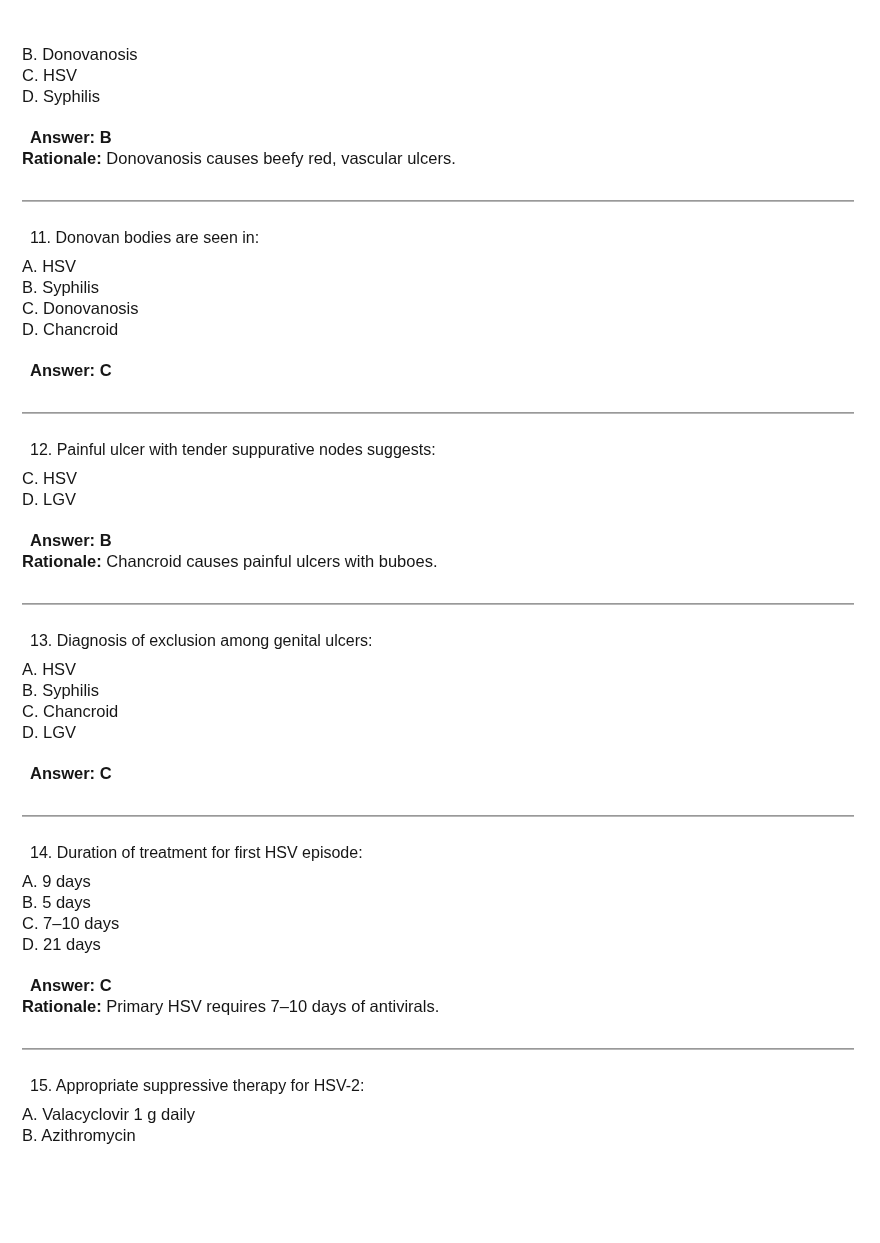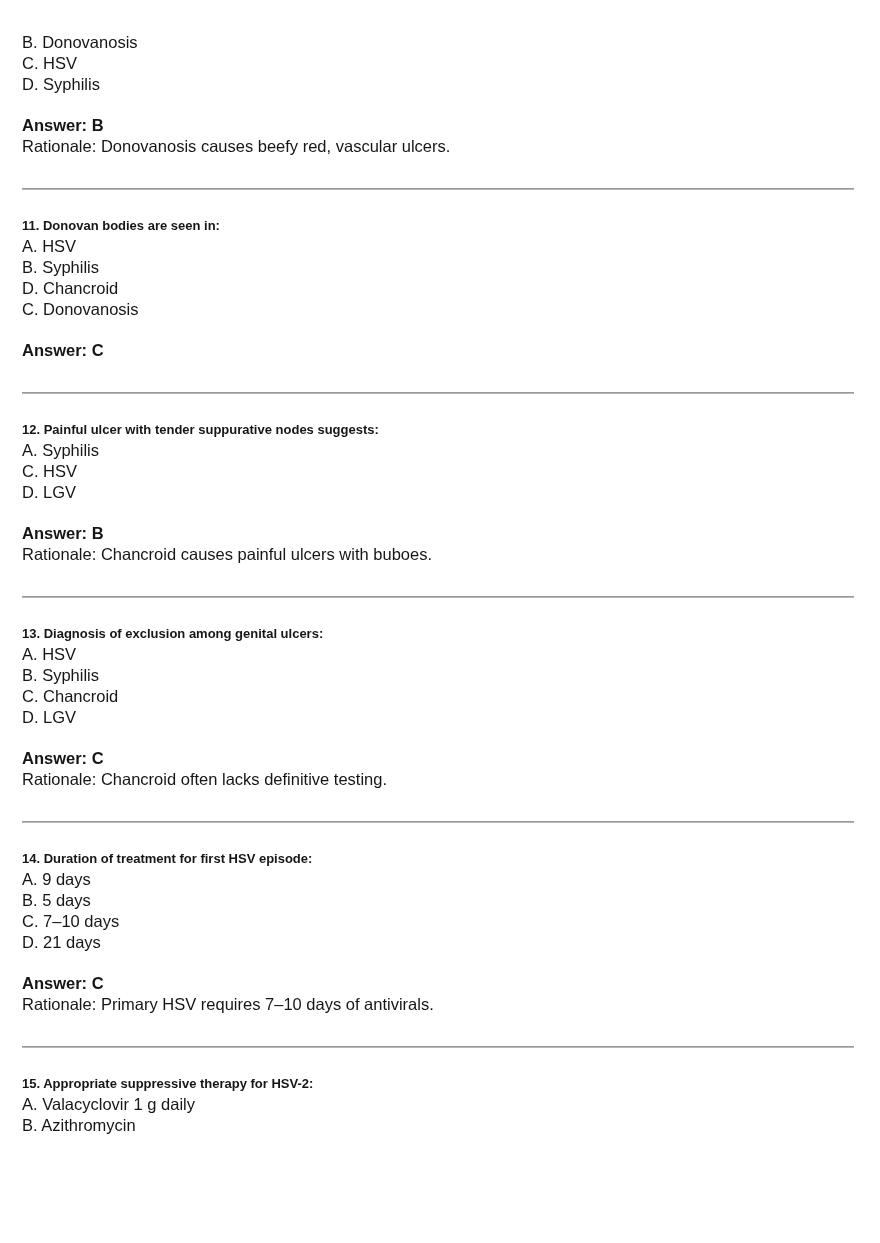--- a/index.html
+++ b/index.html
@@ -18,7 +18,7 @@
     -webkit-font-smoothing: antialiased;
   }
   .doc {
-    padding: 32px 26px 0 22px;
+    padding: 44px 26px 0 22px;
   }
   .q {
     margin: 0;

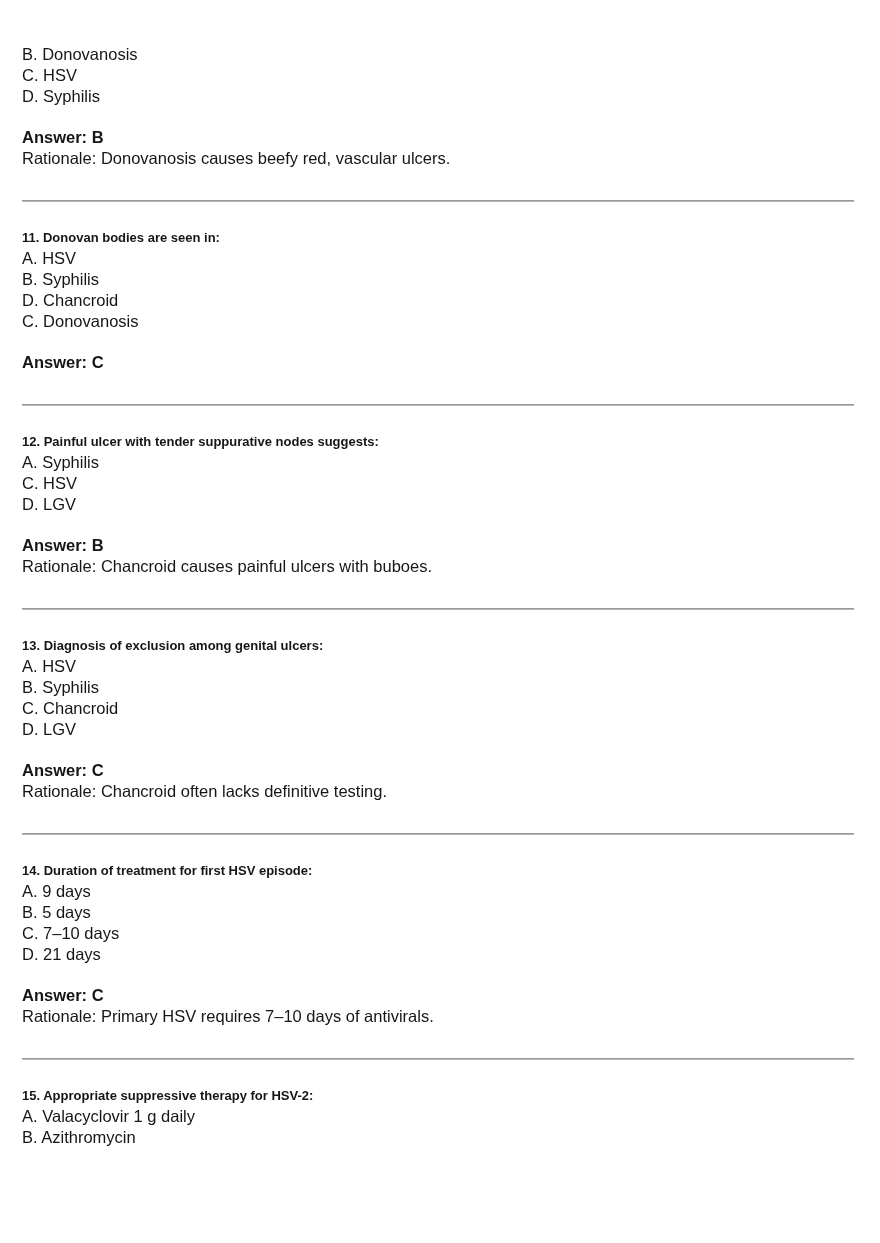--- a/index.html
+++ b/index.html
@@ -31,7 +31,7 @@
     line-height: 21px;
   }
   .ans {
-    margin: 20px 0 0 0;
+    margin: 20px 0 0 8px;
     line-height: 21px;
     font-weight: 700;
   }

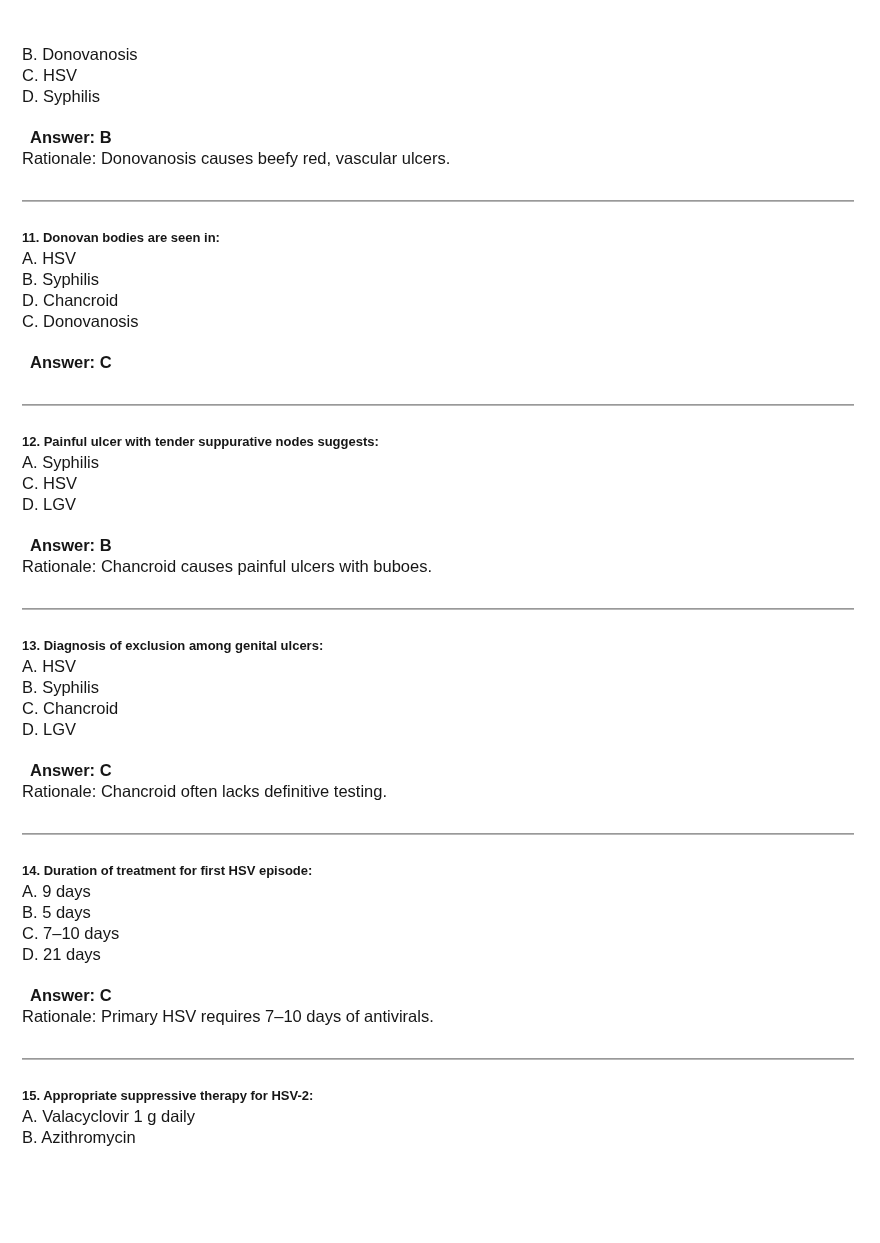--- a/index.html
+++ b/index.html
@@ -40,7 +40,7 @@
     line-height: 21px;
   }
   .rat .lbl {
-    font-weight: 400;
+    font-weight: 700;
   }
   .divider {
     border: none;

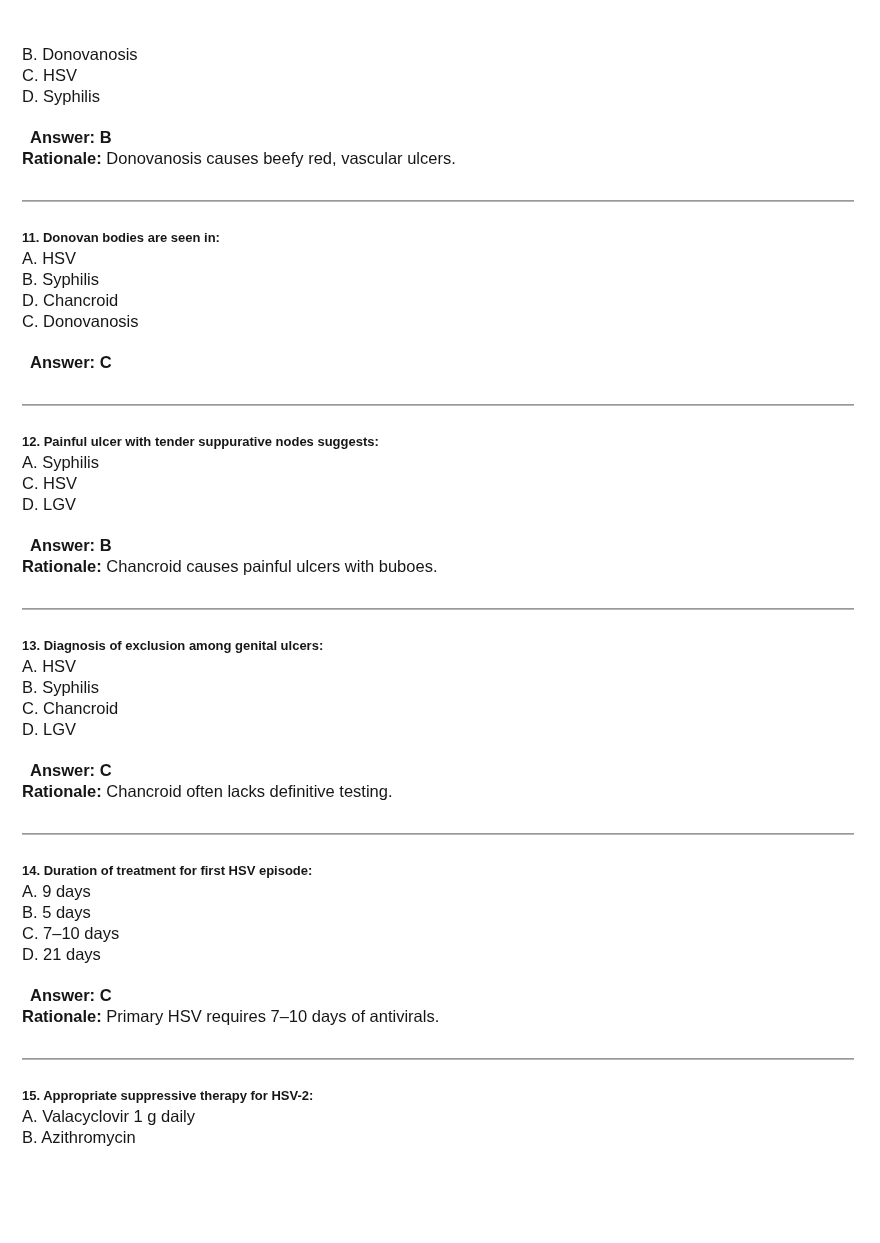--- a/index.html
+++ b/index.html
@@ -21,10 +21,10 @@
     padding: 44px 26px 0 22px;
   }
   .q {
-    margin: 0;
-    font-size: 13px;
+    margin: 8px;
+    font-size: 16px;
     line-height: 21px;
-    font-weight: 700;
+    font-weight: 400;
   }
   .opt {
     margin: 0;

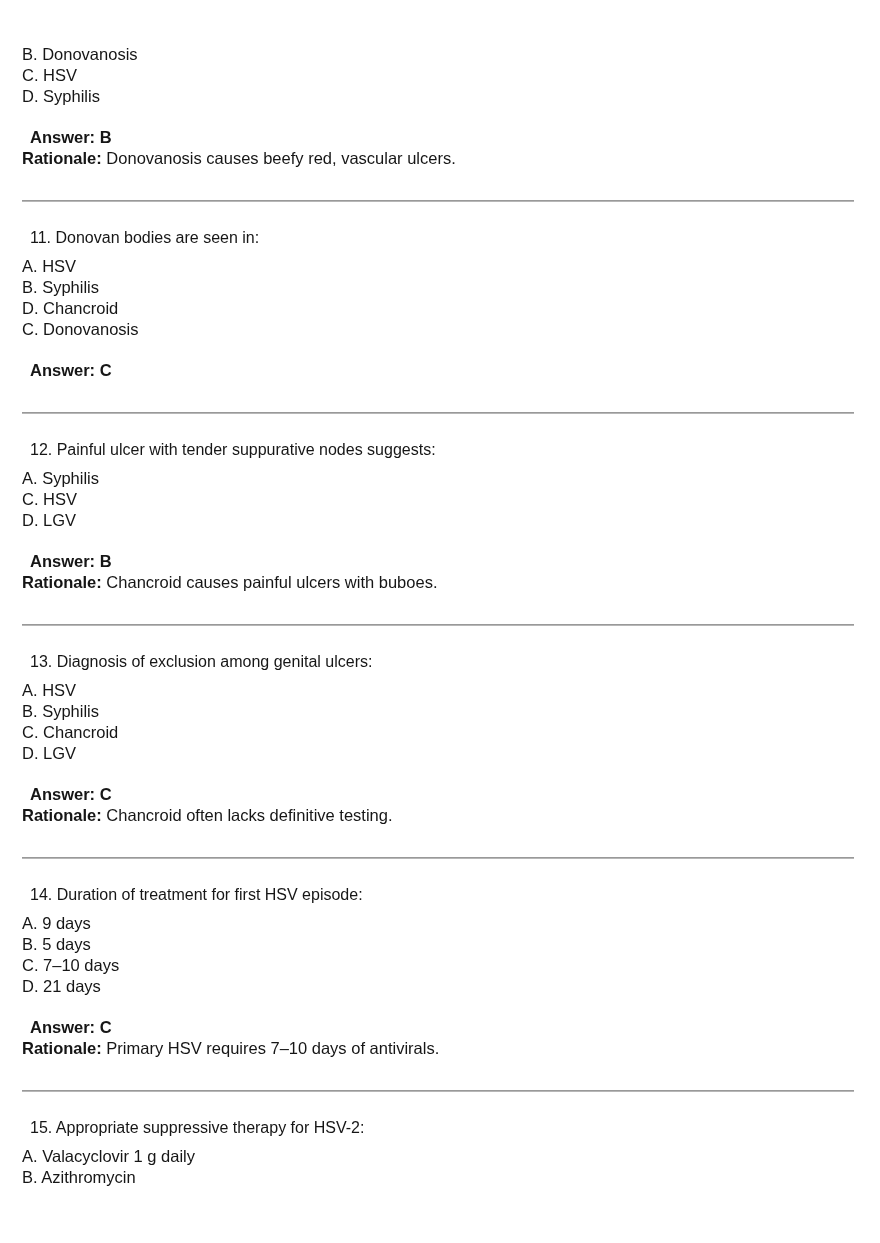--- a/index.html
+++ b/index.html
@@ -68,8 +68,8 @@
     <h2 class="q">11. Donovan bodies are seen in:</h2>
     <div class="opt">A. HSV</div>
     <div class="opt">B. Syphilis</div>
+    <div class="opt">C. Donovanosis</div>
     <div class="opt">D. Chancroid</div>
-    <div class="opt">C. Donovanosis</div>
     <p class="ans"><span>Answer:</span> <span>C</span></p>
   </section>
 

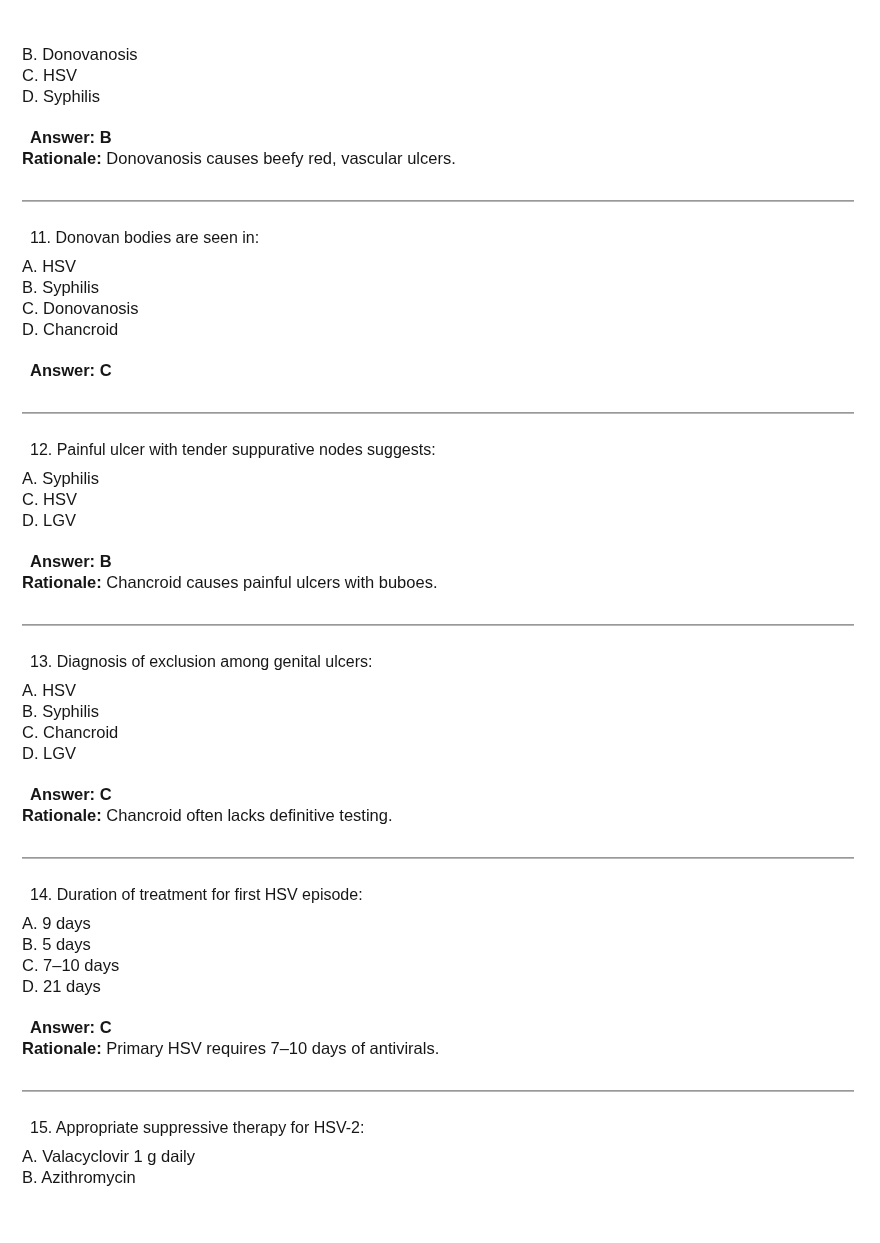--- a/index.html
+++ b/index.html
@@ -77,7 +77,6 @@
 
   <section>
     <h2 class="q">12. Painful ulcer with tender suppurative nodes suggests:</h2>
-    <div class="opt">A. Syphilis</div>
     <div class="opt">C. HSV</div>
     <div class="opt">D. LGV</div>
     <p class="ans"><span>Answer:</span> <span>B</span></p>

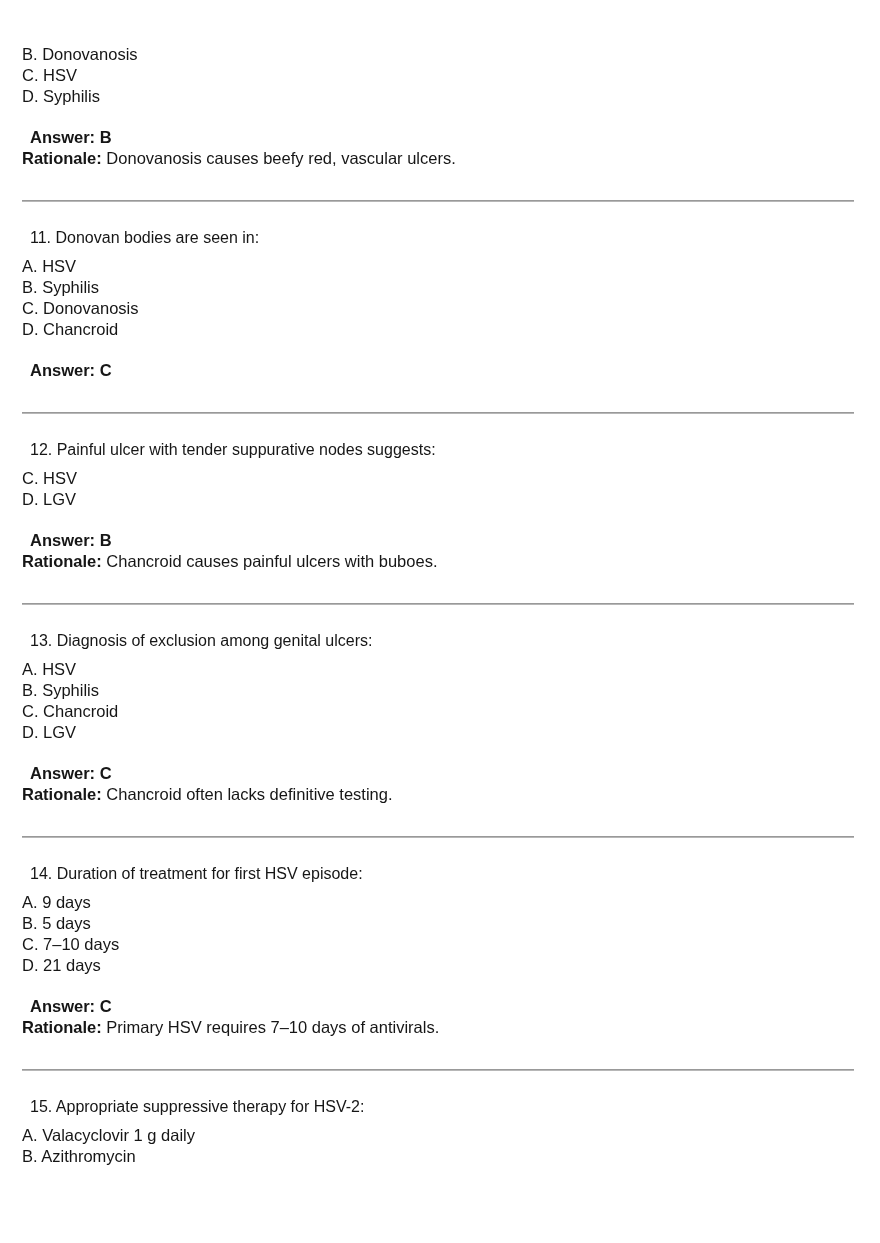--- a/index.html
+++ b/index.html
@@ -92,7 +92,6 @@
     <div class="opt">C. Chancroid</div>
     <div class="opt">D. LGV</div>
     <p class="ans"><span>Answer:</span> <span>C</span></p>
-    <p class="rat"><span class="lbl">Rationale:</span> <span>Chancroid often lacks definitive testing.</span></p>
   </section>
 
   <hr class="divider">

